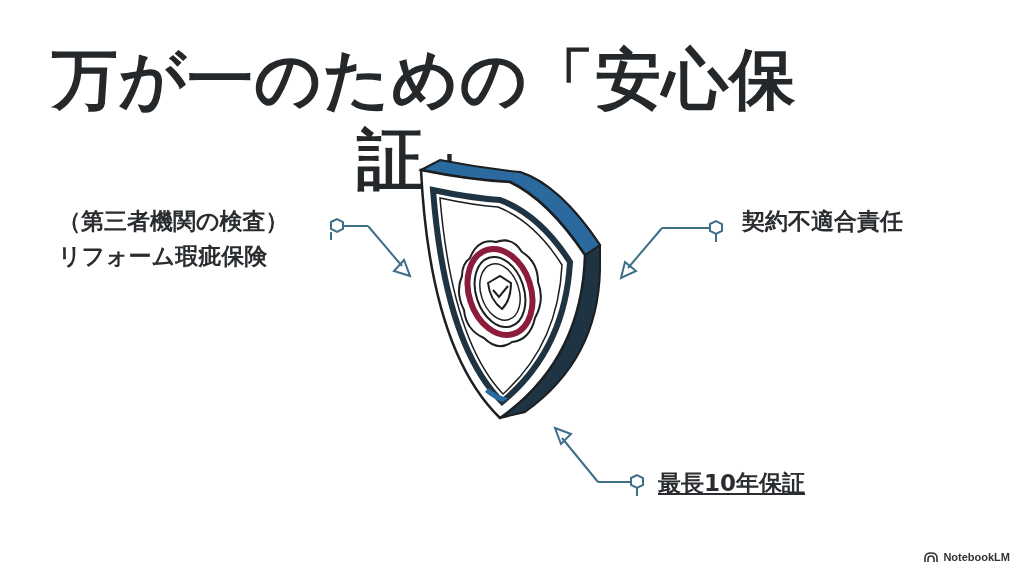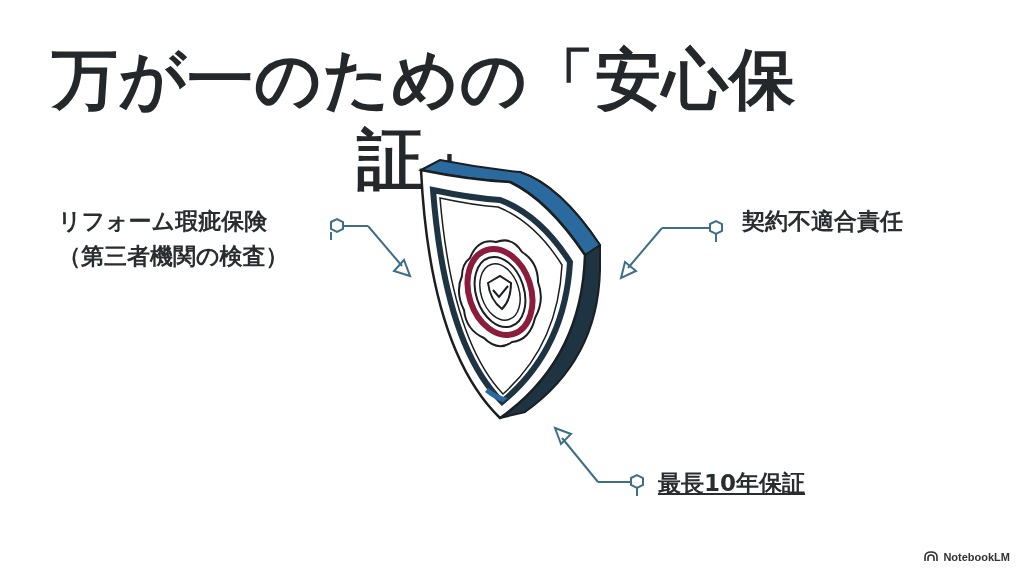--- a/index.html
+++ b/index.html
@@ -127,8 +127,8 @@
 </svg>
 
 <div class="label label-left">
+  <span class="line">（第三者機関の検査）</span>
   <span class="line">リフォーム瑕疵保険</span>
-  <span class="line">（第三者機関の検査）</span>
 </div>
 
 <div class="label label-right">

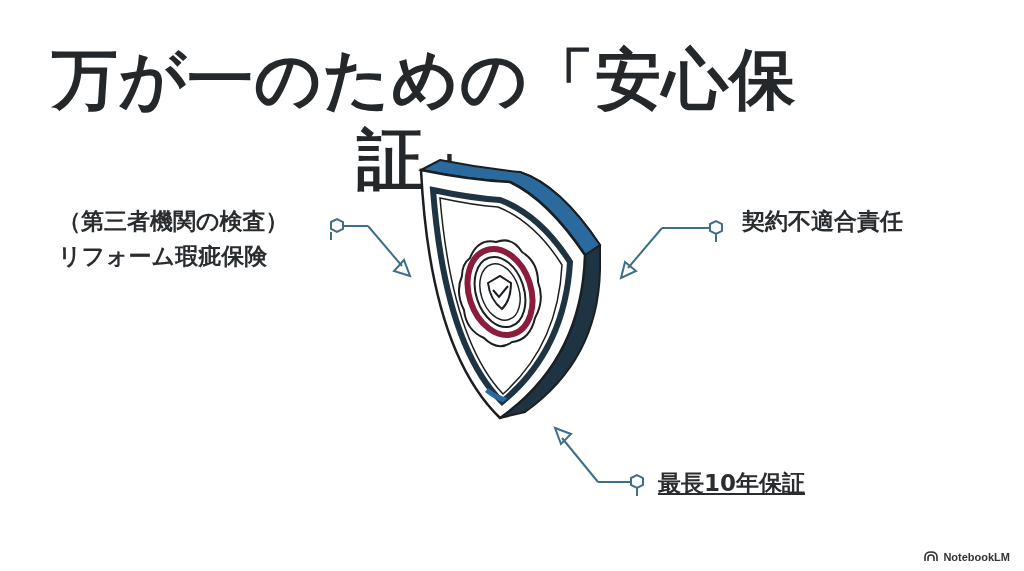--- a/index.html
+++ b/index.html
@@ -62,6 +62,7 @@
       right: 14px;
       bottom: 8px;
       display: flex;
+      align-items: center;
       gap: 5px;
       font-size: 11px;
       font-weight: bold;

